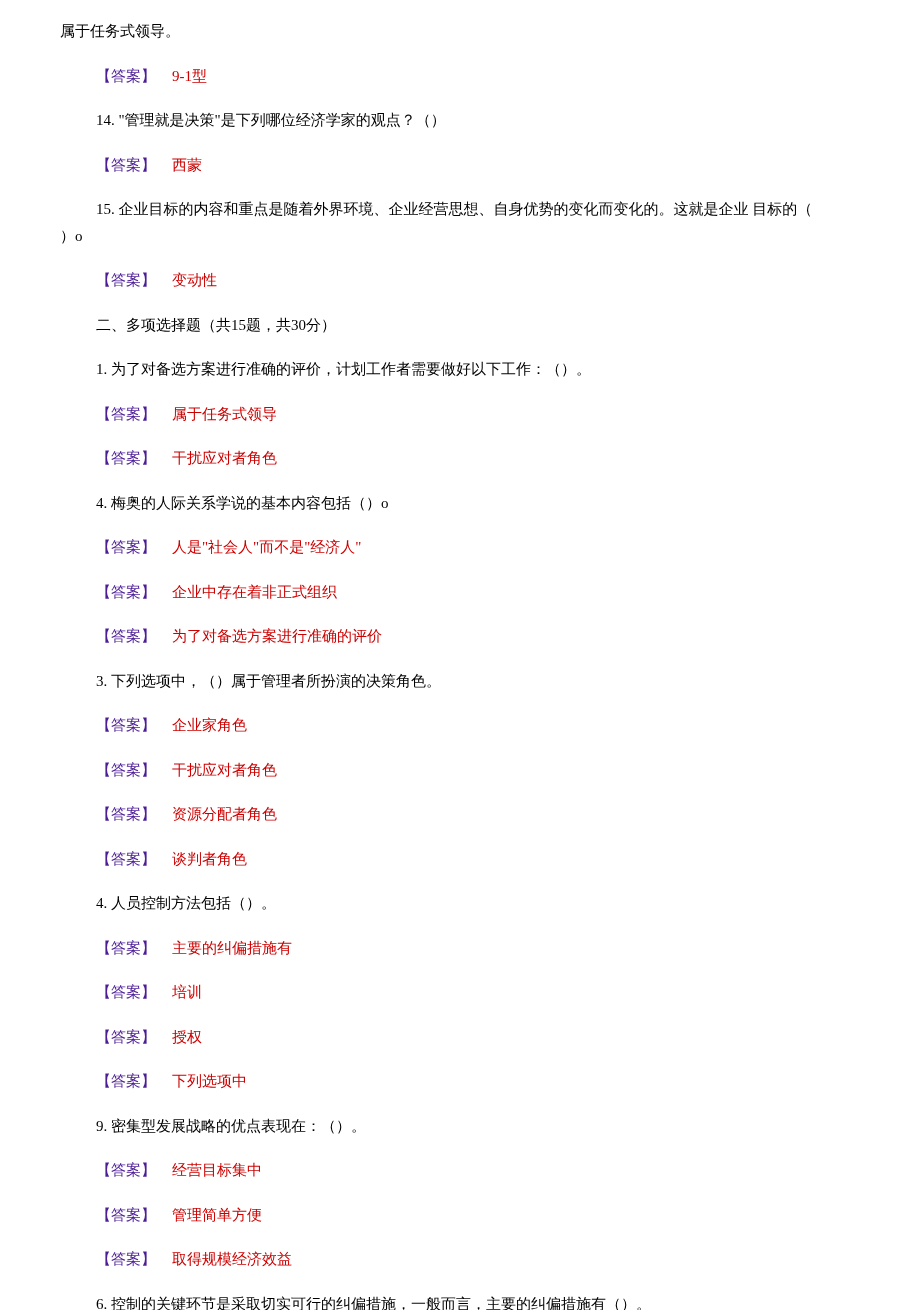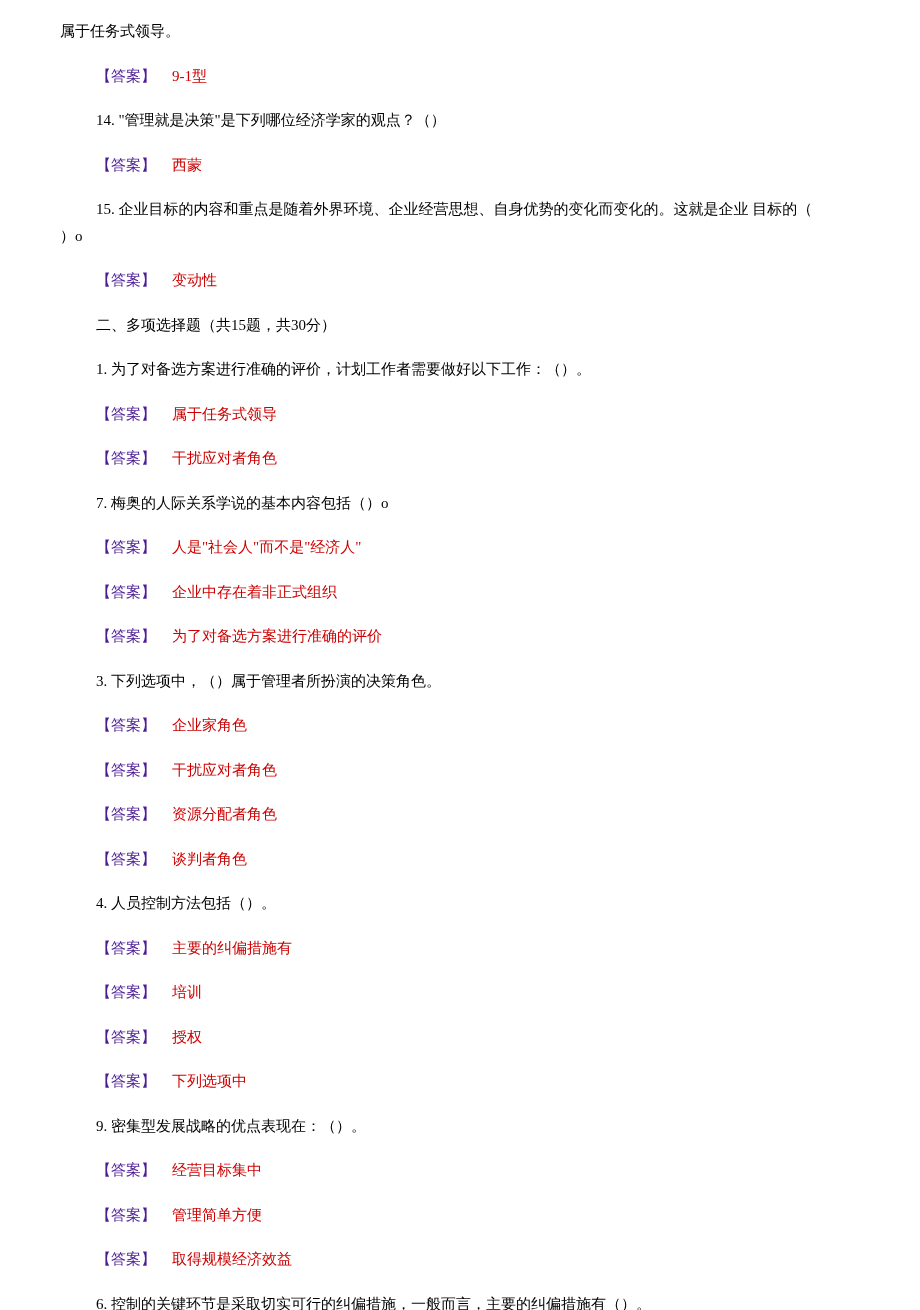--- a/index.html
+++ b/index.html
@@ -50,7 +50,7 @@
 
 <div class="line indent1"><span class="answer-tag">【答案】</span><span class="answer-text">干扰应对者角色</span></div>
 
-<div class="line indent1"><span>7. 梅奥的人际关系学说的基本内容包括（）o</span></div>
+<div class="line indent1"><span>4. 梅奥的人际关系学说的基本内容包括（）o</span></div>
 
 <div class="line indent1"><span class="answer-tag">【答案】</span><span class="answer-text">人是"社会人"而不是"经济人"</span></div>
 

